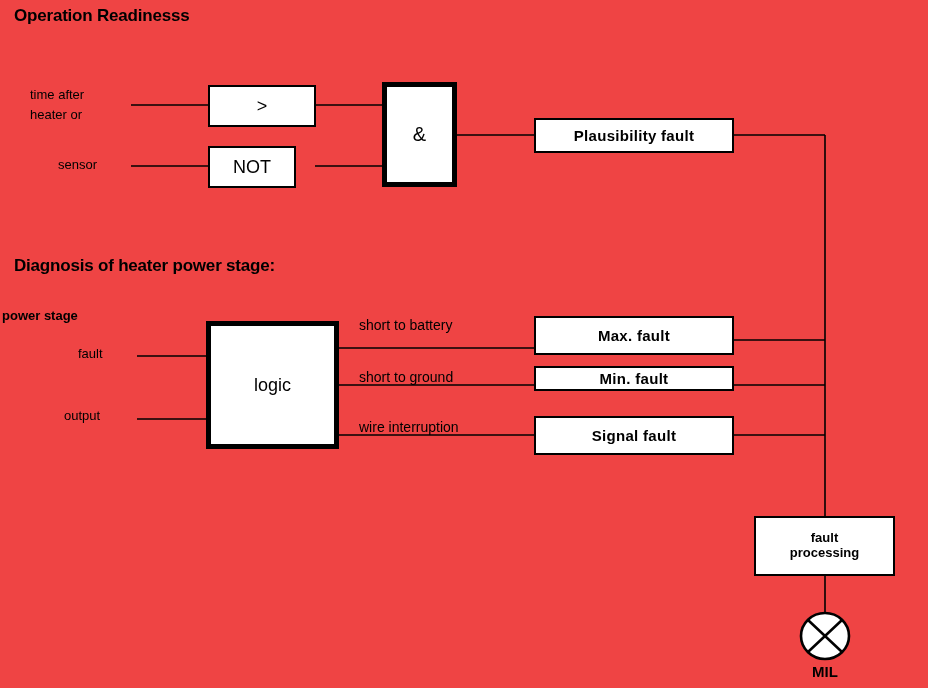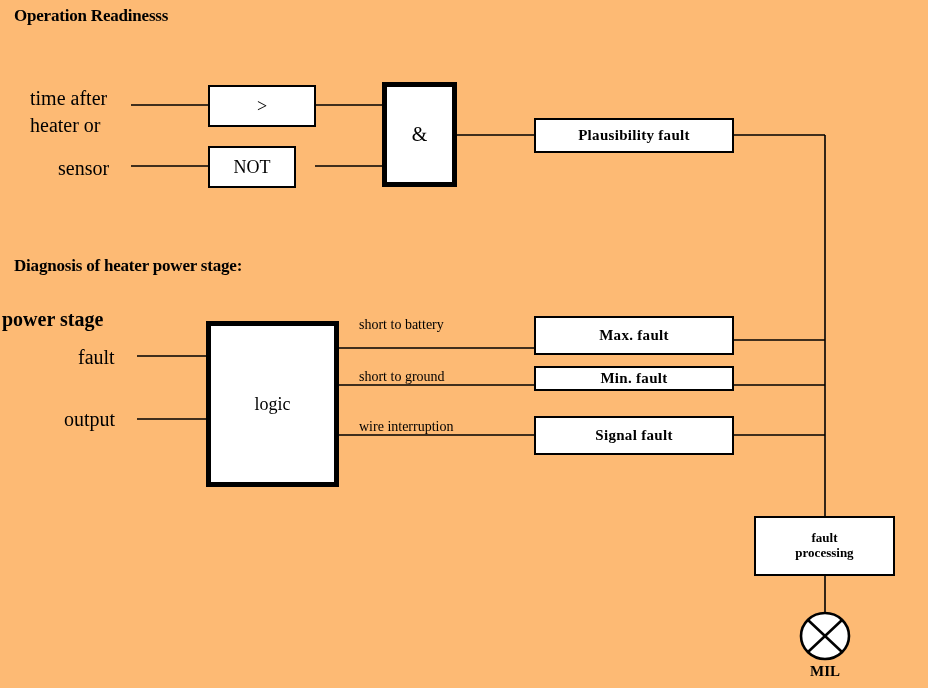--- a/index.html
+++ b/index.html
@@ -12,9 +12,9 @@
     position: relative;
     width: 928px;
     height: 688px;
-    background: #fdba74;
+    background: #ef4444;
     overflow: hidden;
-    font-family: Liberation Serif, serif;
+    font-family: Liberation Sans, sans-serif;
     color: #000000;
   }
   svg#wires {

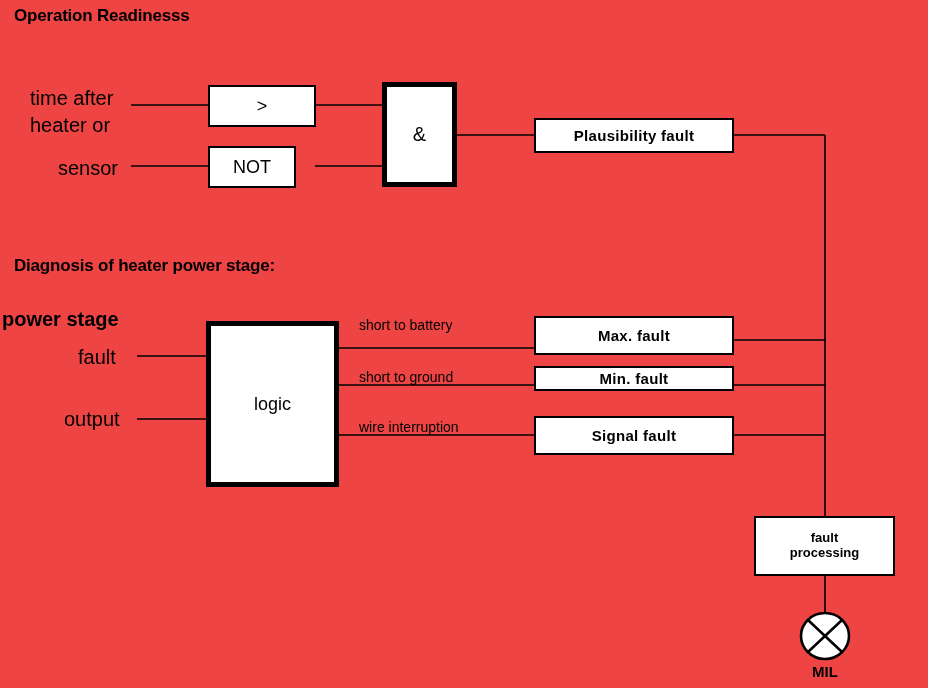--- a/index.html
+++ b/index.html
@@ -34,7 +34,7 @@
   }
   .io-label {
     position: absolute;
-    font-size: 20px;
+    font-size: 13px;
     white-space: nowrap;
     line-height: 1.0;
   }

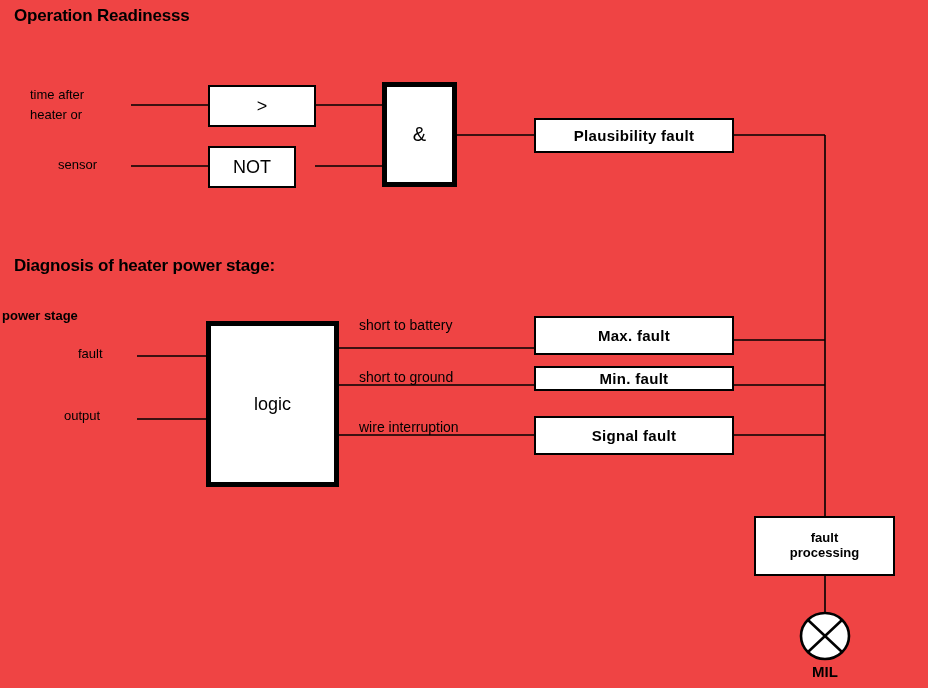--- a/index.html
+++ b/index.html
@@ -167,7 +167,7 @@
 
   <div class="io-label" style="left:64px; top:409px;">output</div>
 
-  <div class="box thick plain" style="left:206px; top:321px; width:133px; height:166px;">
+  <div class="box thick plain" style="left:206px; top:321px; width:133px; height:128px;">
     <span class="box-text">logic</span>
   </div>
 

